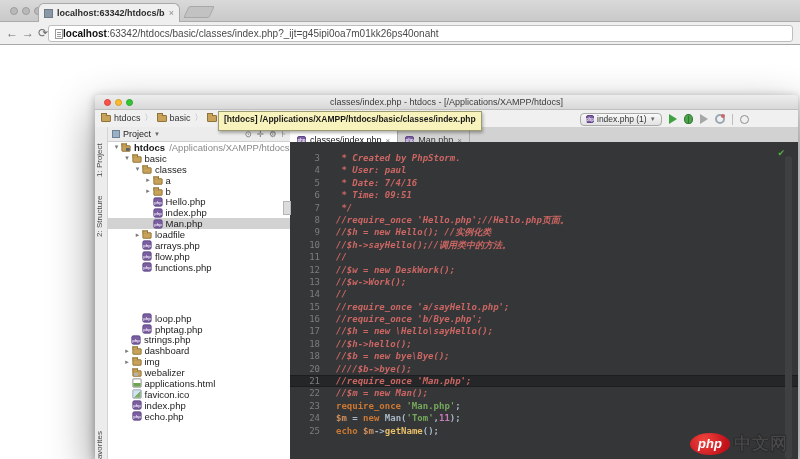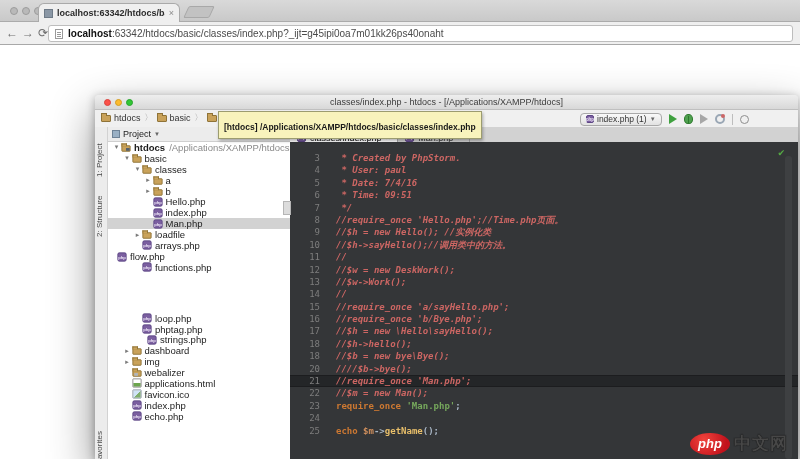--- a/index.html
+++ b/index.html
@@ -26,7 +26,7 @@
   .b-nav { position:absolute; top:4px; font-size:12px; color:#6f6f6f; line-height:14px; }
   .b-urlbar { position:absolute; left:48px; right:7px; top:3px; height:17px;
     background:#fff; border:1px solid #bdbdbd; border-radius:3px;
-    display:flex; align-items:center; padding:0 6px; gap:5px; }
+    display:flex; align-items:center; padding:0 6px; }
   .b-doc-icon { width:8px; height:10px; border:1px solid #9a9a9a; background:#fff; position:relative; flex:none; }
   .b-doc-icon::after { content:""; position:absolute; left:1px; top:2px; width:4px; height:1px;
     background:#9a9a9a; box-shadow:0 2px 0 #9a9a9a, 0 4px 0 #9a9a9a; }

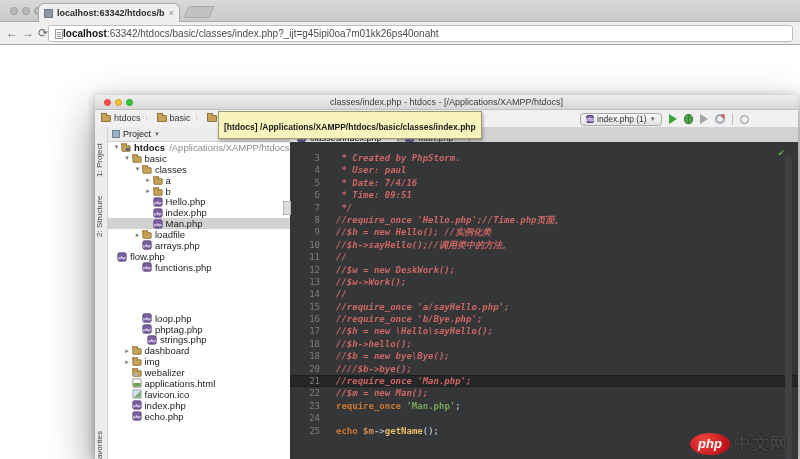--- a/index.html
+++ b/index.html
@@ -47,9 +47,9 @@
   .crumbs { position:absolute; left:6px; top:2px; display:flex; align-items:center; gap:4px; }
   .crumb { display:flex; align-items:center; gap:3px; font-size:9px; color:#333; }
   .crumb-sep { font-size:8px; color:#999; }
-  .tooltip { position:absolute; left:123px; top:1px; height:28px; background:#f8f3bc;
+  .tooltip { position:absolute; left:123px; top:1px; height:20px; background:#f8f3bc;
     border:1px solid #9c9c70; box-shadow:1px 2px 3px rgba(0,0,0,.3);
-    font-size:8.5px; font-weight:bold; color:#1a1a1a; padding:10px 5px; white-space:nowrap; z-index:6; }
+    font-size:8.5px; font-weight:bold; color:#1a1a1a; padding:2px 5px; white-space:nowrap; z-index:6; }
 
   
   .folder { width:10px; height:7px; background:#c9a25a; border:1px solid #8f7338;

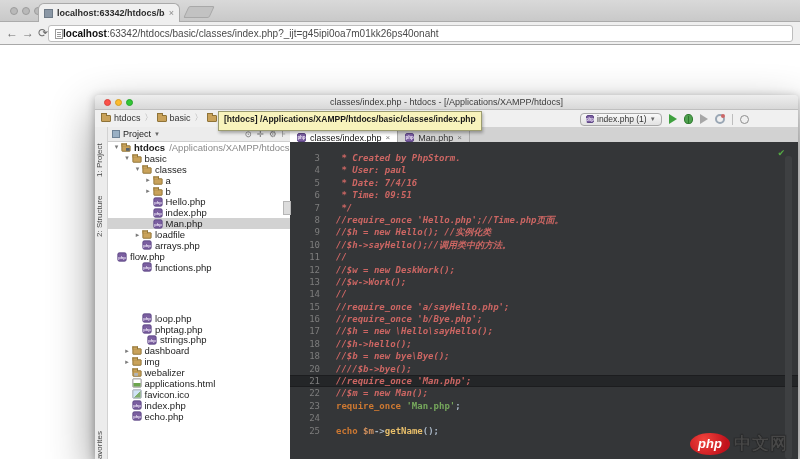--- a/index.html
+++ b/index.html
@@ -112,7 +112,7 @@
   
   .editor { position:absolute; left:195px; top:0; right:0; bottom:0; }
   .etabs { position:absolute; left:0; top:0; right:0; height:28px; background:#d2d2d2;
-    border-bottom:7px solid #4d7c0f; display:flex; }
+    border-bottom:2px solid #4d7c0f; display:flex; }
   .etab { display:flex; align-items:center; gap:4px; padding:0 7px; font-size:9px; color:#333;
     border-right:1px solid #a8a8a8; }
   .etab.active { background:#ffffff; color:#111; }

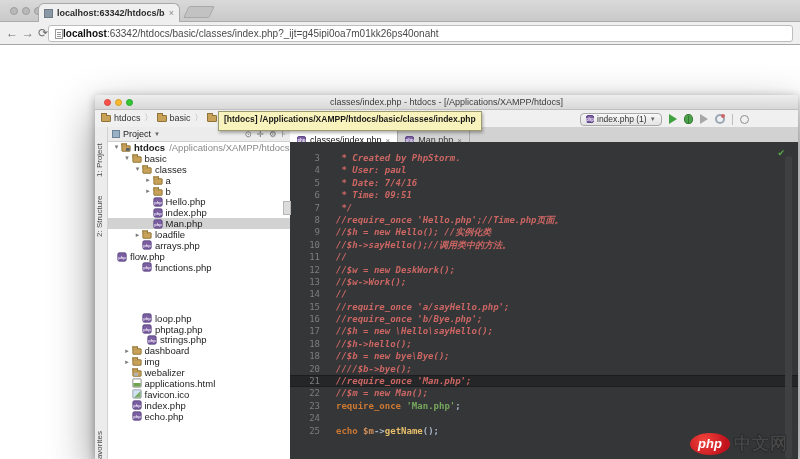--- a/index.html
+++ b/index.html
@@ -369,7 +369,7 @@
               <div class="code-line"><span class="gut">5</span><span class="src"><span class="tk-c"> * Date: 7/4/16</span></span></div>
               <div class="code-line"><span class="gut">6</span><span class="src"><span class="tk-c"> * Time: 09:51</span></span></div>
               <div class="code-line"><span class="gut">7</span><span class="src"><span class="tk-c"> */</span></span></div>
-              <div class="code-line"><span class="gut">8</span><span class="src"><span class="tk-c">//require_once 'Hello.php';//Time.php页面。</span></span></div>
+              <div class="code-line"><span class="gut">8</span><span class="src"><span class="tk-c">//require_once 'Hello.php';//Hello.php页面。</span></span></div>
               <div class="code-line"><span class="gut">9</span><span class="src"><span class="tk-c">//$h = new Hello(); //实例化类</span></span></div>
               <div class="code-line"><span class="gut">10</span><span class="src"><span class="tk-c">//$h-&gt;sayHello();//调用类中的方法。</span></span></div>
               <div class="code-line"><span class="gut">11</span><span class="src"><span class="tk-c">//</span></span></div>

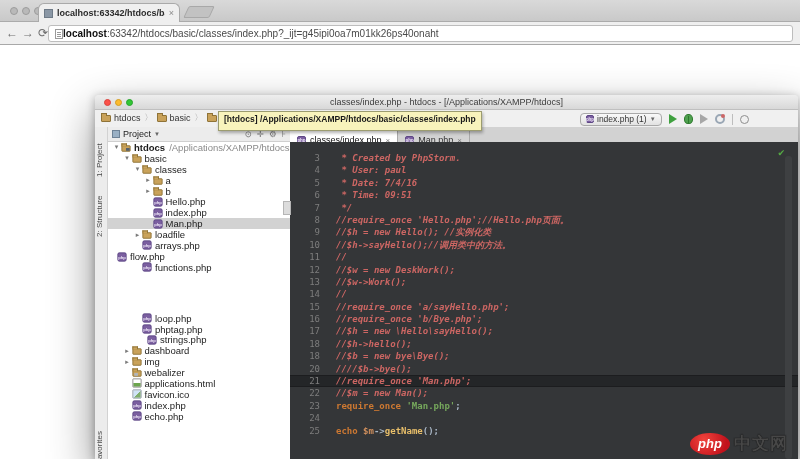--- a/index.html
+++ b/index.html
@@ -284,7 +284,7 @@
               <span class="fi php"></span>
               <span class="tlabel">arrays.php</span>
             </div>
-            <div class="tree-row" style=" align-items: flex-end;">
+            <div class="tree-row" style="padding-left: 25px;">
               <span class="chevron"></span>
               <span class="fi php"></span>
               <span class="tlabel">flow.php</span>

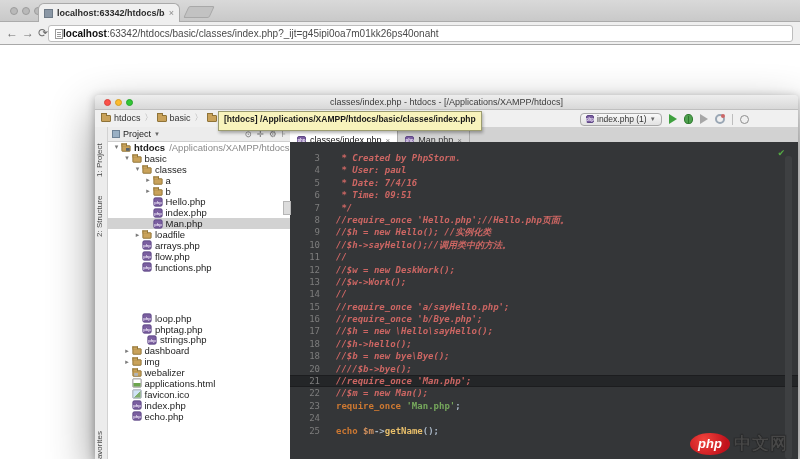--- a/index.html
+++ b/index.html
@@ -304,7 +304,7 @@
               <span class="fi php"></span>
               <span class="tlabel">phptag.php</span>
             </div>
-            <div class="tree-row" style="padding-left: 14px; margin-left: 16px;">
+            <div class="tree-row" style="padding-left: 14px;">
               <span class="chevron"></span>
               <span class="fi php"></span>
               <span class="tlabel">strings.php</span>

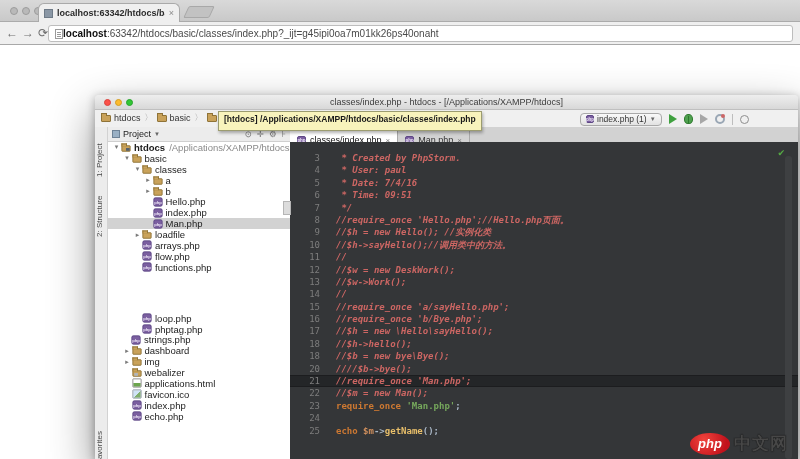--- a/index.html
+++ b/index.html
@@ -385,7 +385,7 @@
               <div class="code-line current"><span class="gut">21</span><span class="src"><span class="tk-c">//require_once 'Man.php';</span></span></div>
               <div class="code-line"><span class="gut">22</span><span class="src"><span class="tk-c">//$m = new Man();</span></span></div>
               <div class="code-line"><span class="gut">23</span><span class="src"><span class="tk-k">require_once</span><span class="tk-p"> </span><span class="tk-s">'Man.php'</span><span class="tk-p">;</span></span></div>
-              <div class="code-line"><span class="gut">24</span></div>
+              <div class="code-line"><span class="gut">24</span><span class="src"><span class="tk-v">$m</span><span class="tk-p"> = </span><span class="tk-k">new</span><span class="tk-p"> Man(</span><span class="tk-s">'Tom'</span><span class="tk-p">,</span><span class="tk-n">11</span><span class="tk-p">);</span></span></div>
               <div class="code-line"><span class="gut">25</span><span class="src"><span class="tk-k">echo</span><span class="tk-p"> </span><span class="tk-v">$m</span><span class="tk-p">-&gt;</span><span class="tk-m">getName</span><span class="tk-p">();</span></span></div>
             </div>
           <span class="e-check">✔</span>

